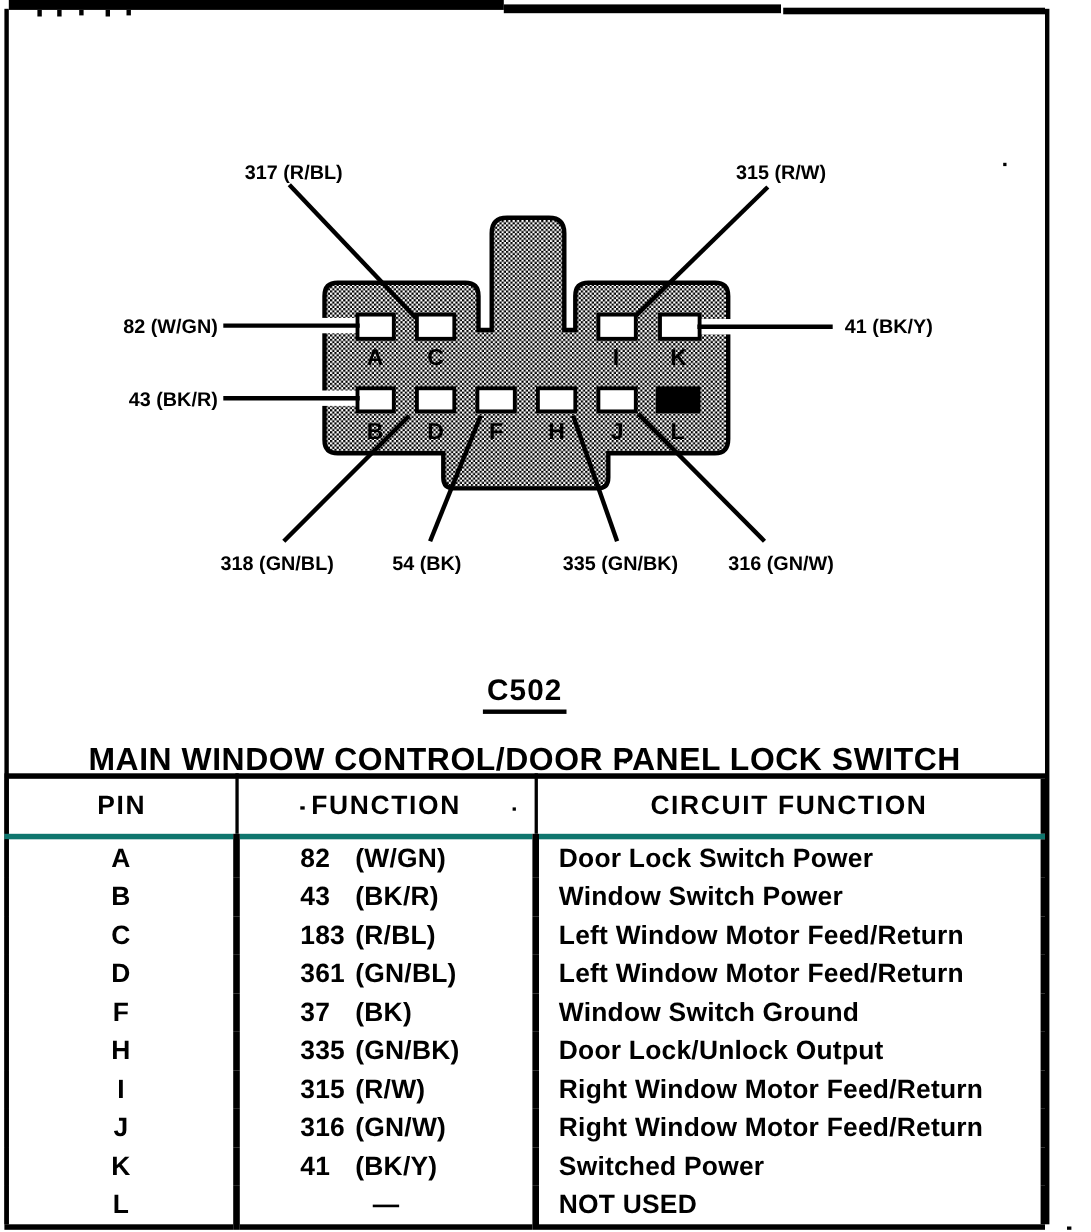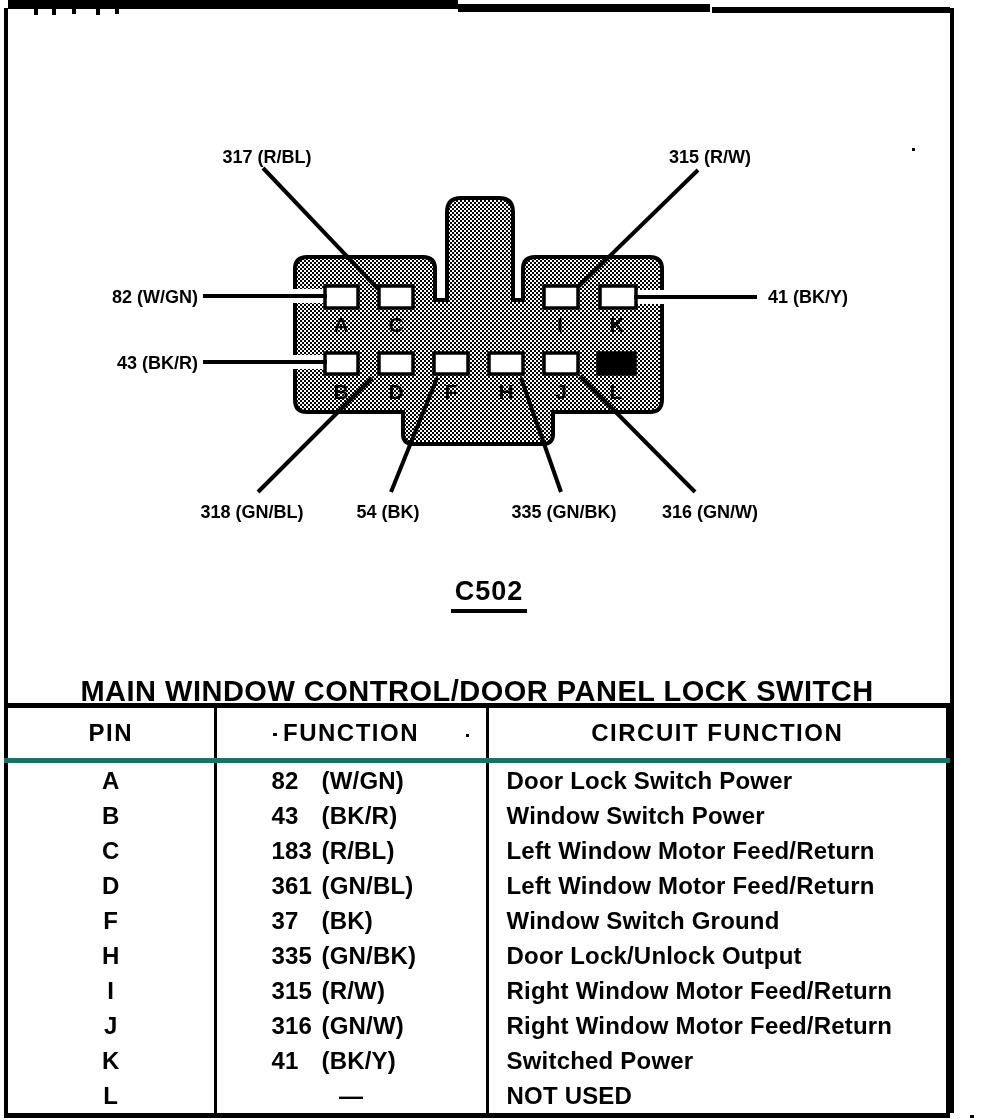--- a/index.html
+++ b/index.html
@@ -134,7 +134,7 @@
   <text class="wire" x="710" y="518" text-anchor="middle">316 (GN/W)</text>
 </svg>
 
-<div class="title-wrap" style="top:576px;padding-left:12px;">
+<div class="title-wrap" style="top:612px;">
   <span class="cid">C502</span>
 </div>
 <div class="title-wrap main-title" style="top:675px;">MAIN WINDOW CONTROL/DOOR PANEL LOCK SWITCH</div>

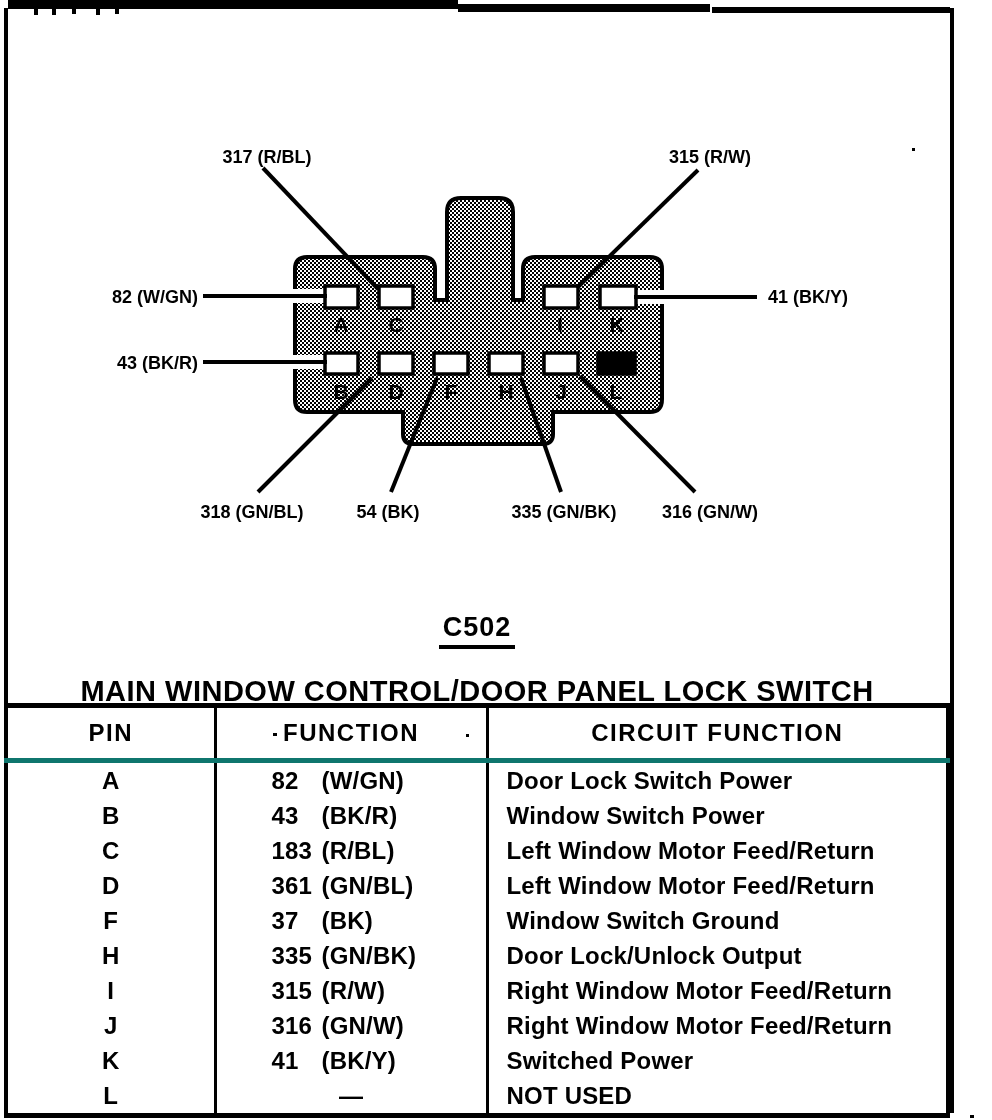--- a/index.html
+++ b/index.html
@@ -38,7 +38,7 @@
   }
   table.pinout th:first-child{border-left:none;}
   table.pinout td{
-    border-left:3px solid #000000;padding:0;height:35px;vertical-align:middle;
+    border-left:6px solid #000000;padding:0;height:35px;vertical-align:middle;
     font-size:24px;font-weight:bold;letter-spacing:0.2px;white-space:nowrap;
   }
   table.pinout td:first-child{border-left:none;text-align:center;}

